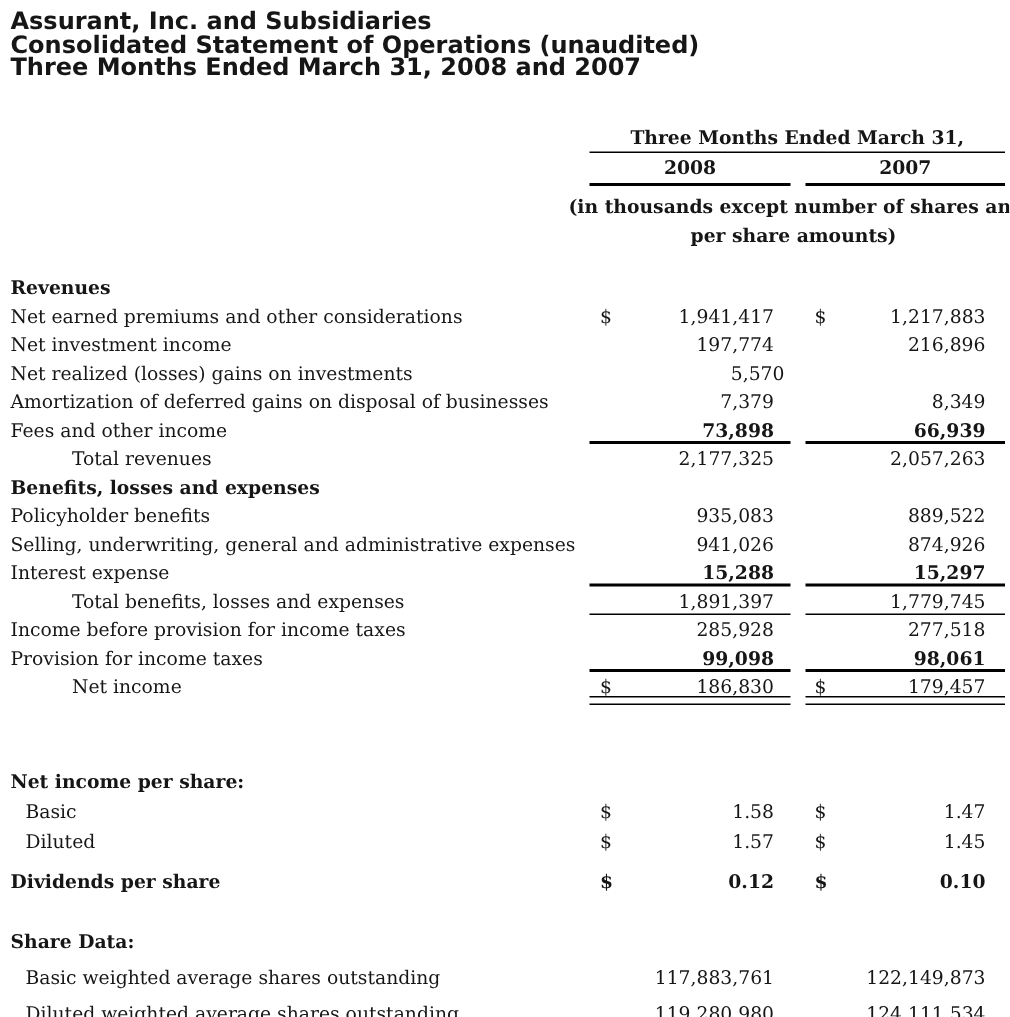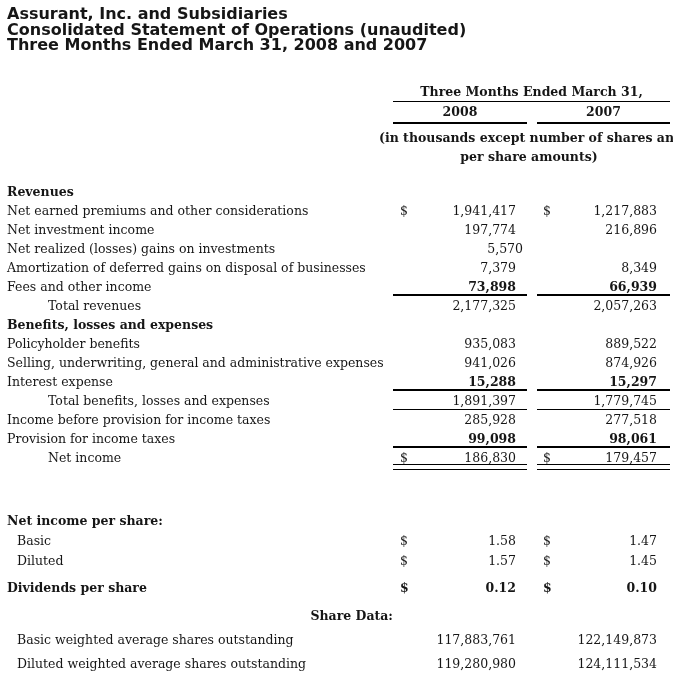--- a/index.html
+++ b/index.html
@@ -65,7 +65,7 @@
   }
   .gap-lg  { margin-top:44px; }
   .gap-md  { margin-top:7px;  }
-  .gap-md2 { margin-top:8px;text-align:right; }
+  .gap-md2 { margin-top:20px; }
   .gap-sm  { margin-top:4px;  }
 </style>
 </head>

